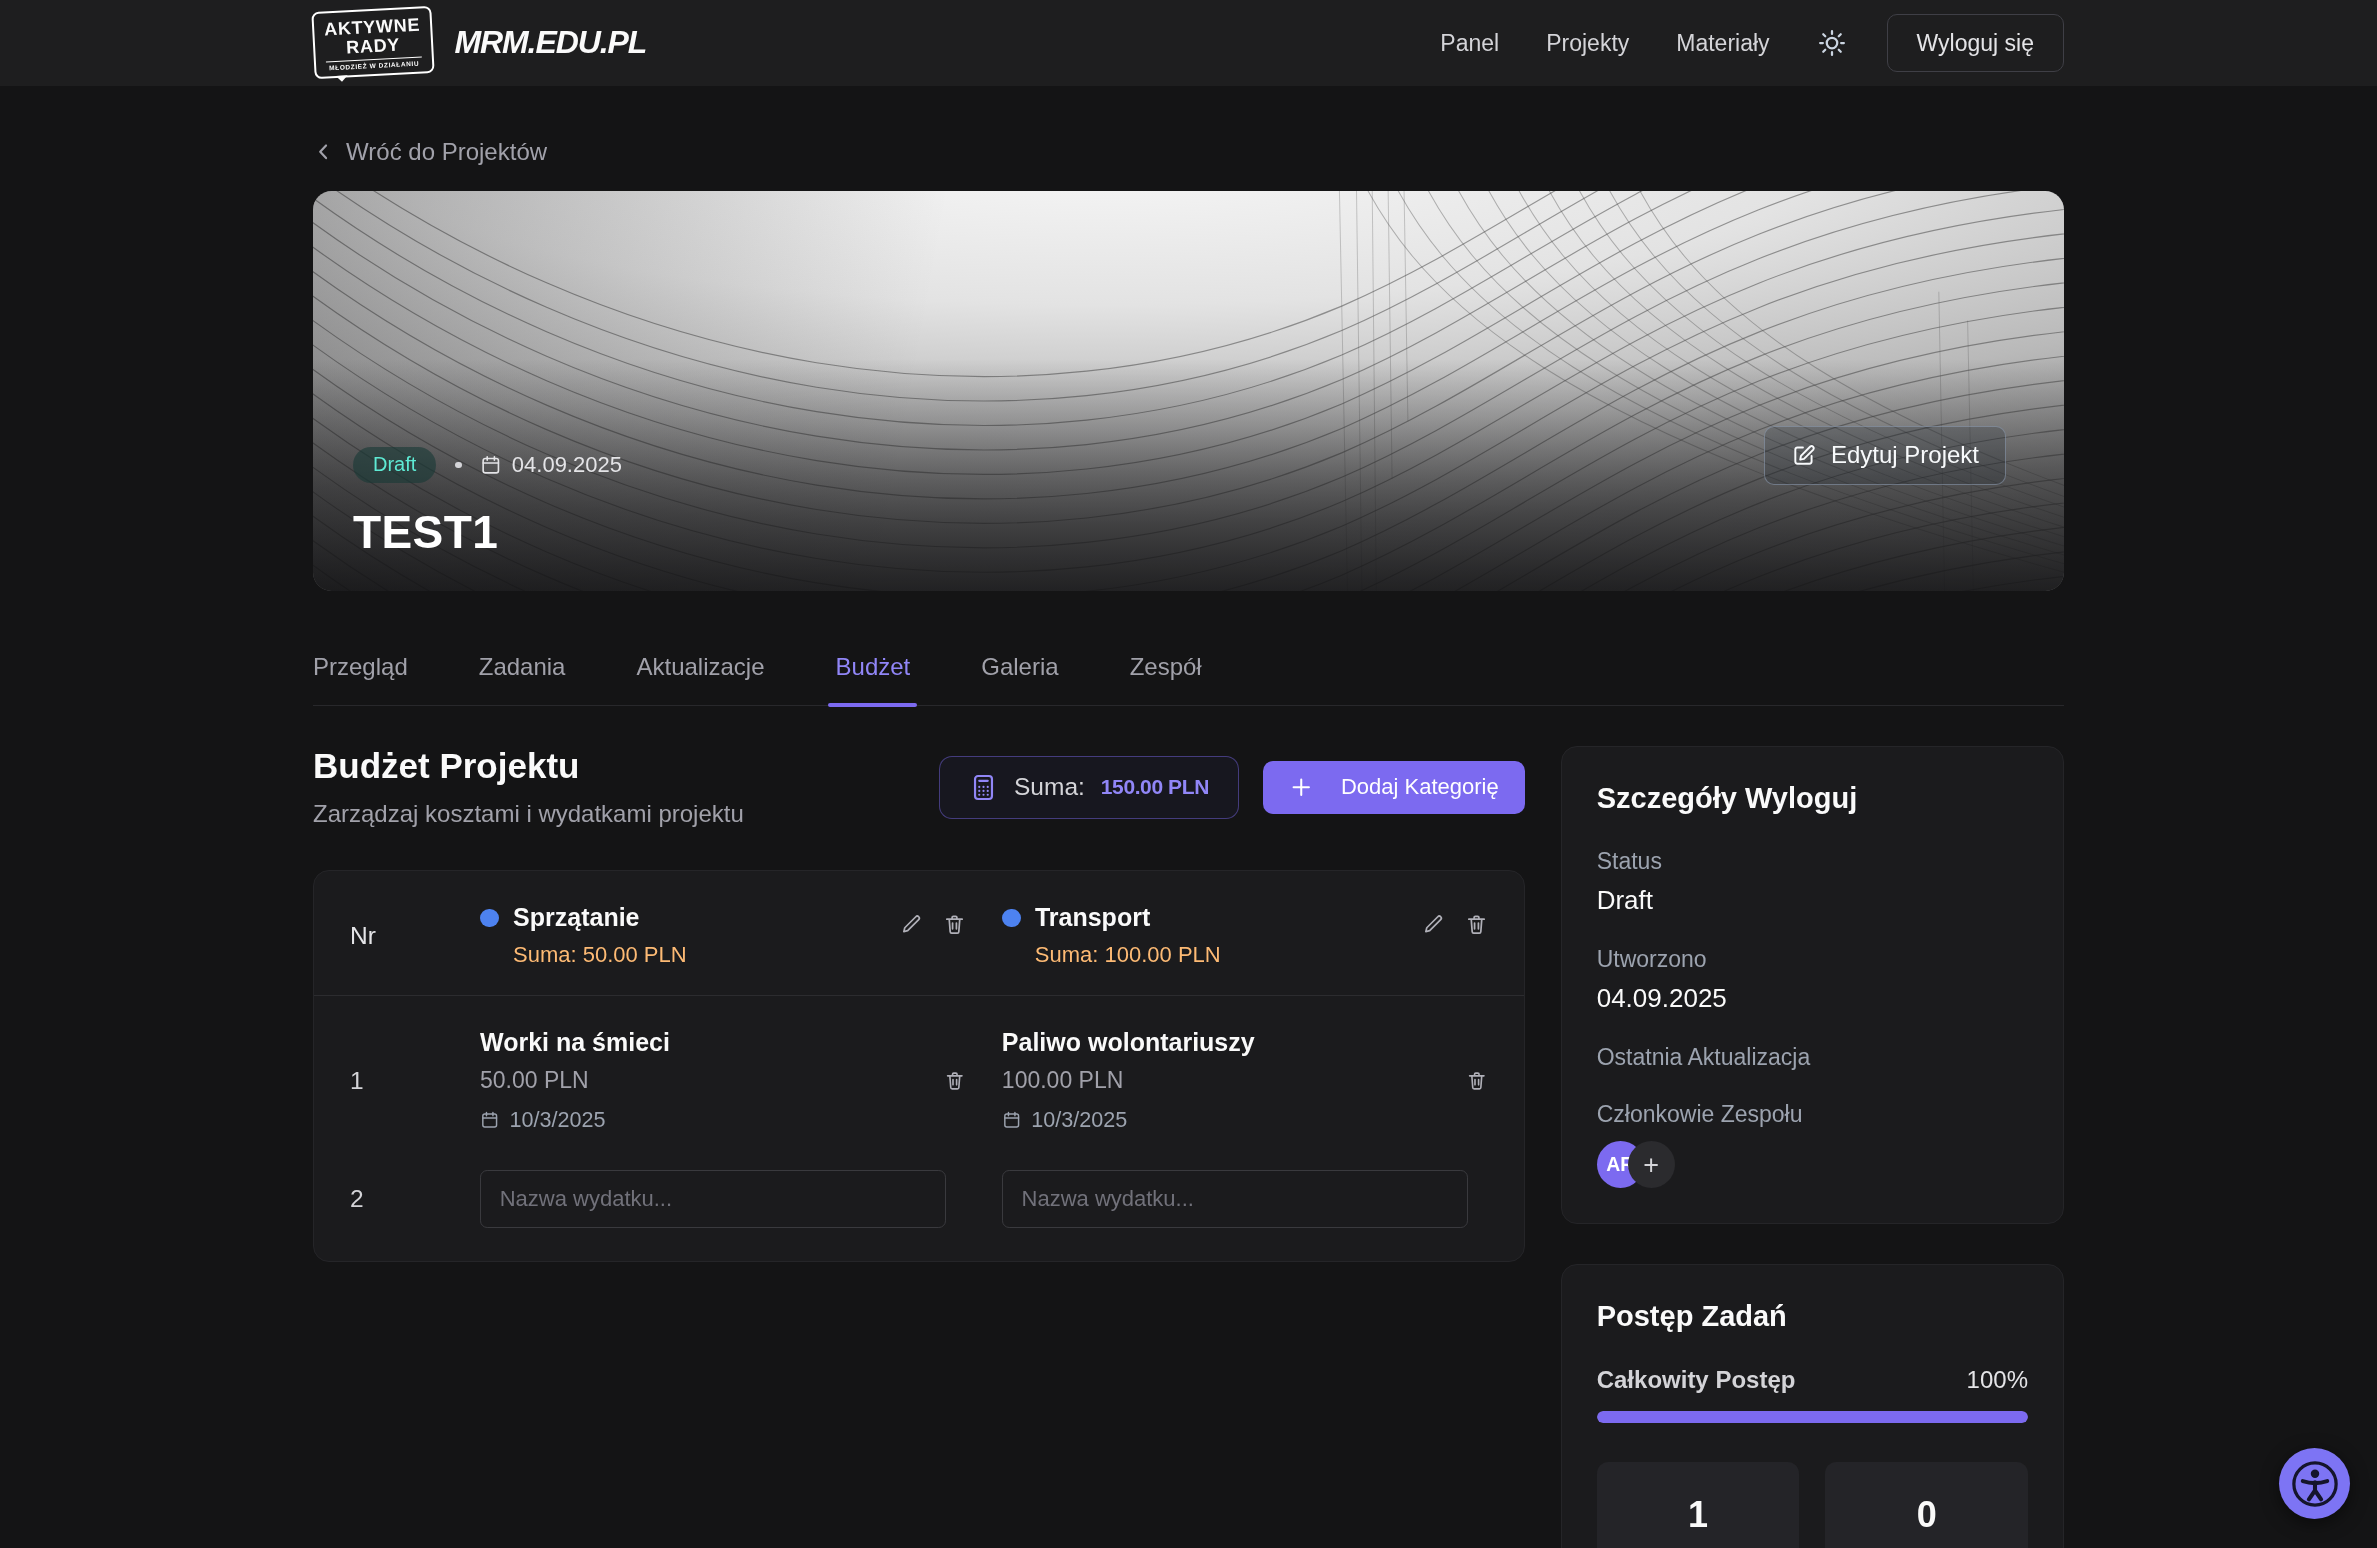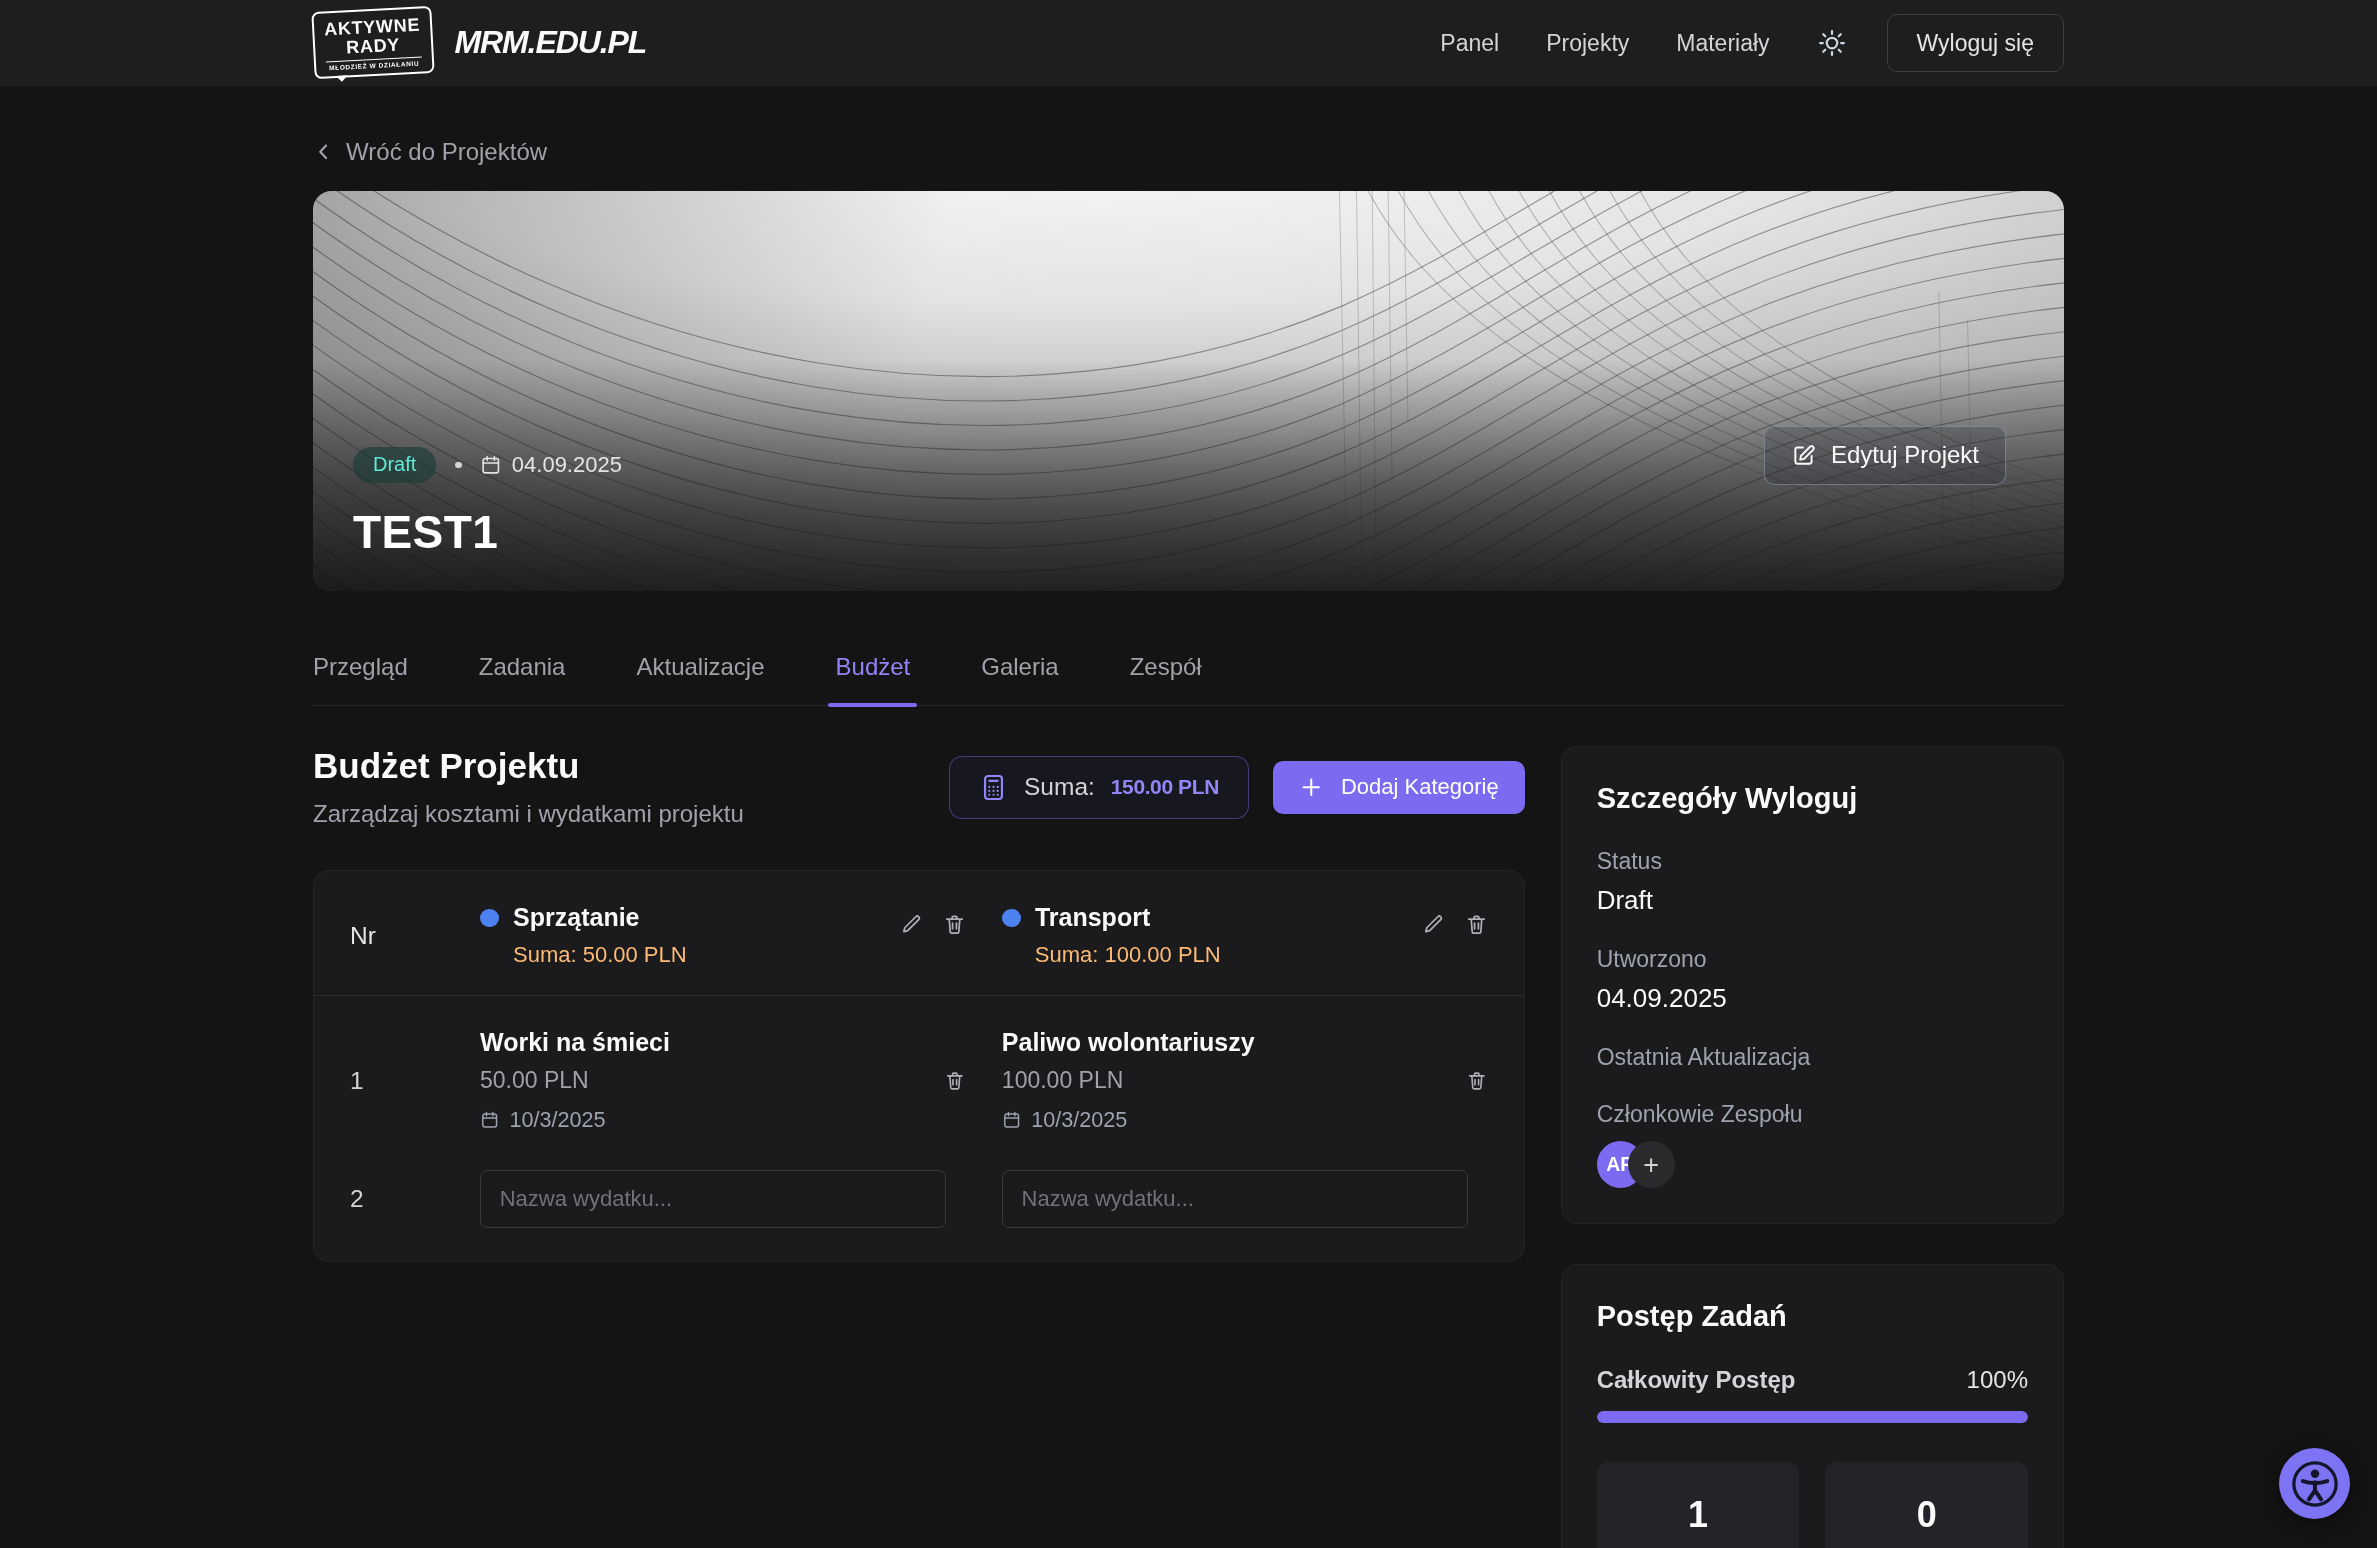--- a/index.html
+++ b/index.html
@@ -70,7 +70,7 @@
     border:1.4px solid rgba(124,106,240,.45); border-radius:13px; padding:16px 29px; }
   .sum-label { font-size:24.5px; color:#d4d4d8; }
   .sum-value { font-size:21px; font-weight:700; color:var(--accent-light,#9186f7); letter-spacing:-0.4px; }
-  .add-btn { display:flex; align-items:center; gap:17px; background:var(--accent,#7c6af0); color:#fff;
+  .add-btn { display:flex; align-items:center; gap:27px; background:var(--accent,#7c6af0); color:#fff;
     font-size:22px; border:none; border-radius:10px; padding:13.7px 26px; cursor:pointer; }
 
   .budget-card { margin-top:42px; background:#1b1b1d; border:0.7px solid #252528; border-radius:16px; padding-bottom:33px; }

